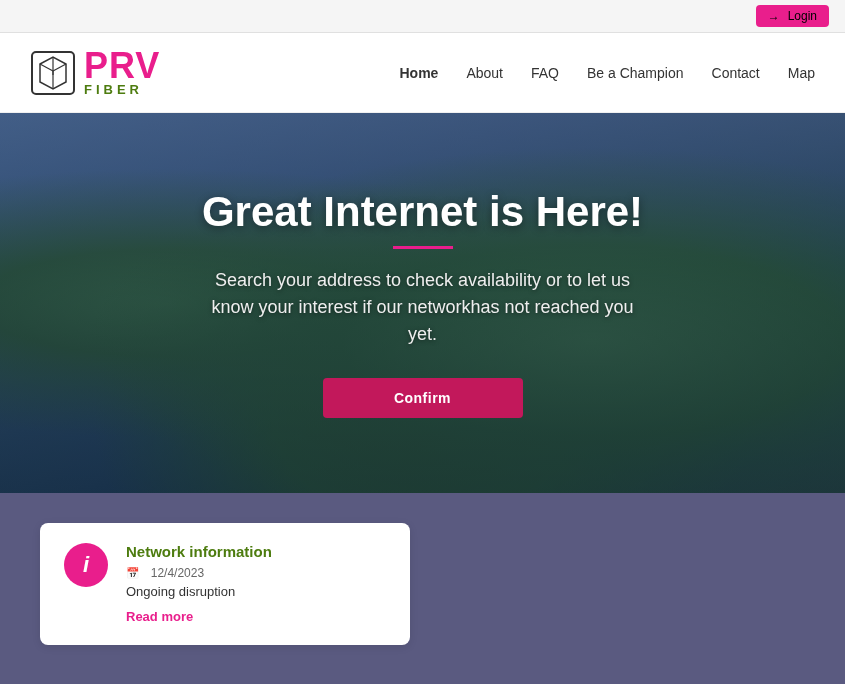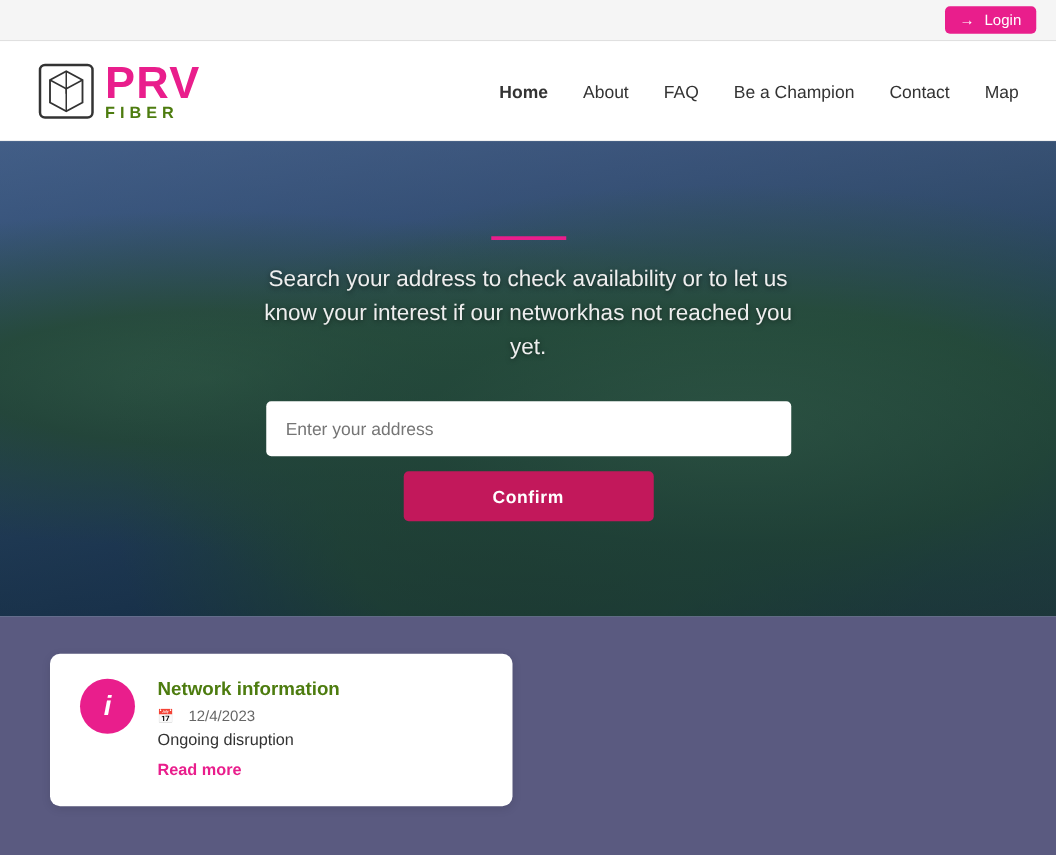--- a/index.html
+++ b/index.html
@@ -23,7 +23,7 @@
 
     .login-btn {
       background: #e91e8c;
-      color: #ffffff;
+      color: #000000;
       border: none;
       border-radius: 4px;
       padding: 4px 12px;

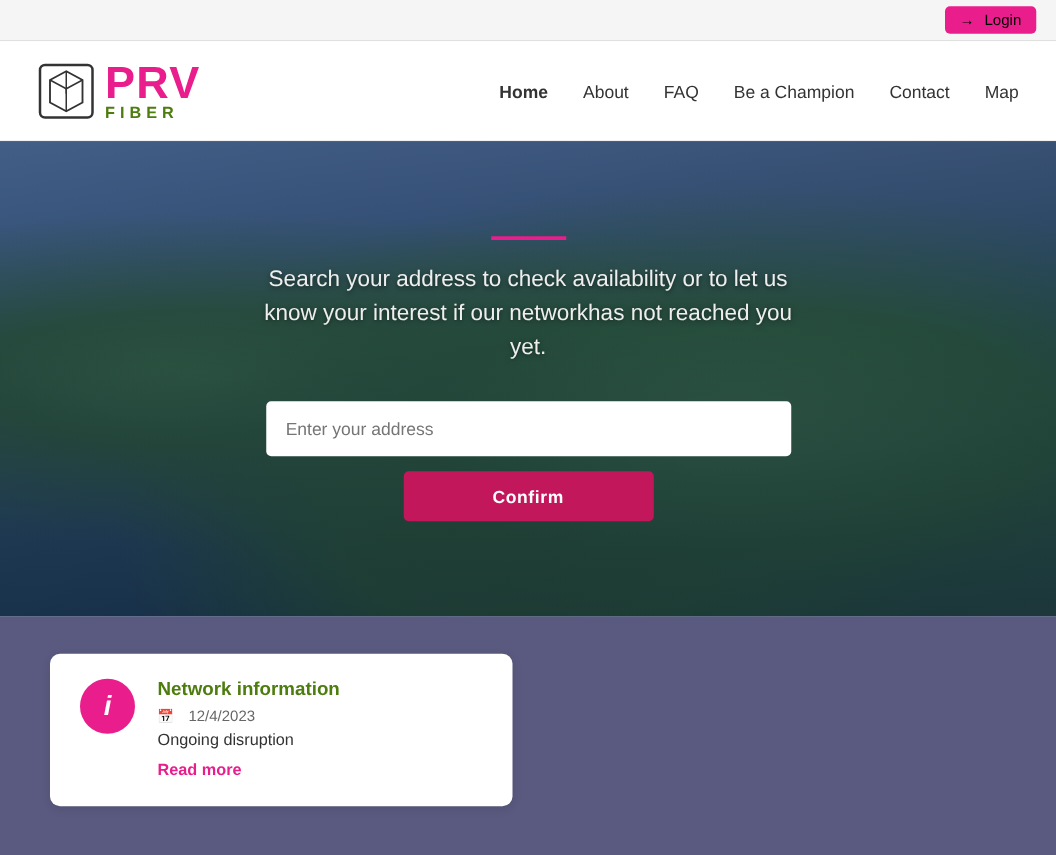--- a/index.html
+++ b/index.html
@@ -315,6 +315,7 @@
   <div class="hero-bg-img"></div>
   <div class="hero-bg"></div>
   <div class="hero-content">
+    <h1 class="hero-title">Great Internet is Here!</h1>
     <div class="hero-accent-line"></div>
     <p class="hero-subtitle">Search your address to check availability or to let us know your interest if our networkhas not reached you yet.</p>
     <input class="hero-search-input" type="text" placeholder="Enter your address" style="">

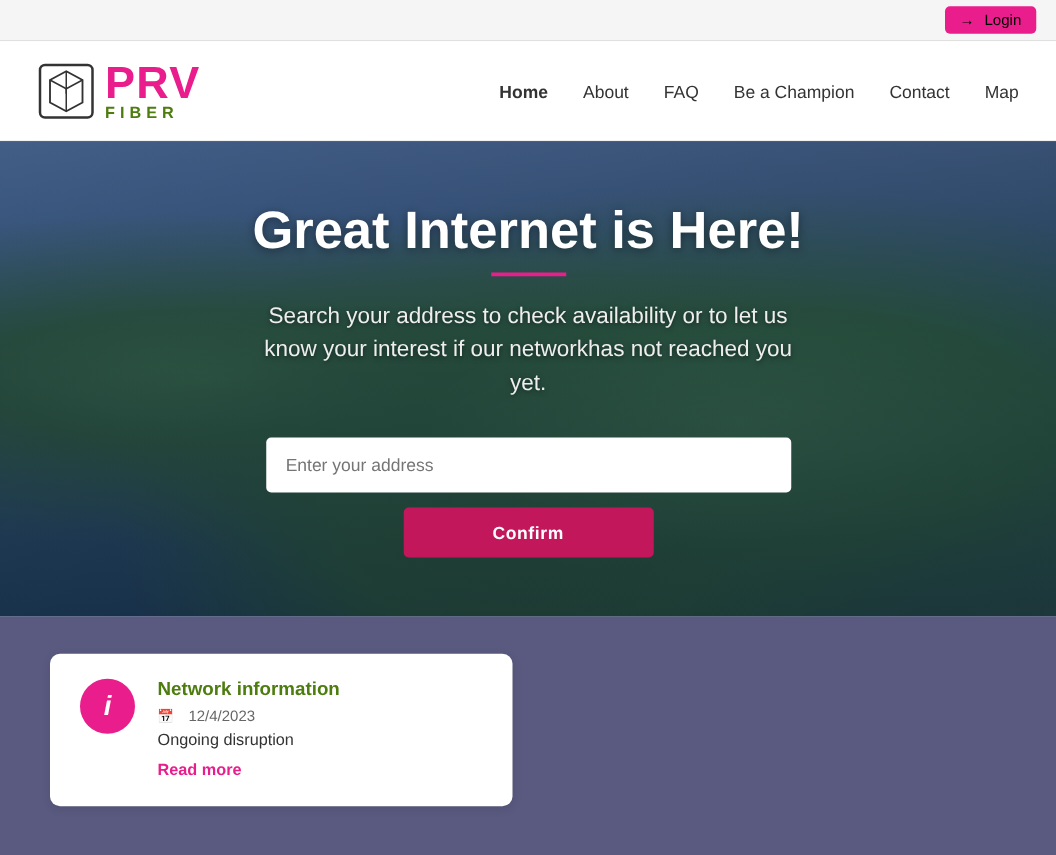--- a/index.html
+++ b/index.html
@@ -318,7 +318,6 @@
     <h1 class="hero-title">Great Internet is Here!</h1>
     <div class="hero-accent-line"></div>
     <p class="hero-subtitle">Search your address to check availability or to let us know your interest if our networkhas not reached you yet.</p>
-    <input class="hero-search-input" type="text" placeholder="Enter your address" style="">
     <button class="hero-confirm-btn">
       <span>Confirm</span>
     </button>

